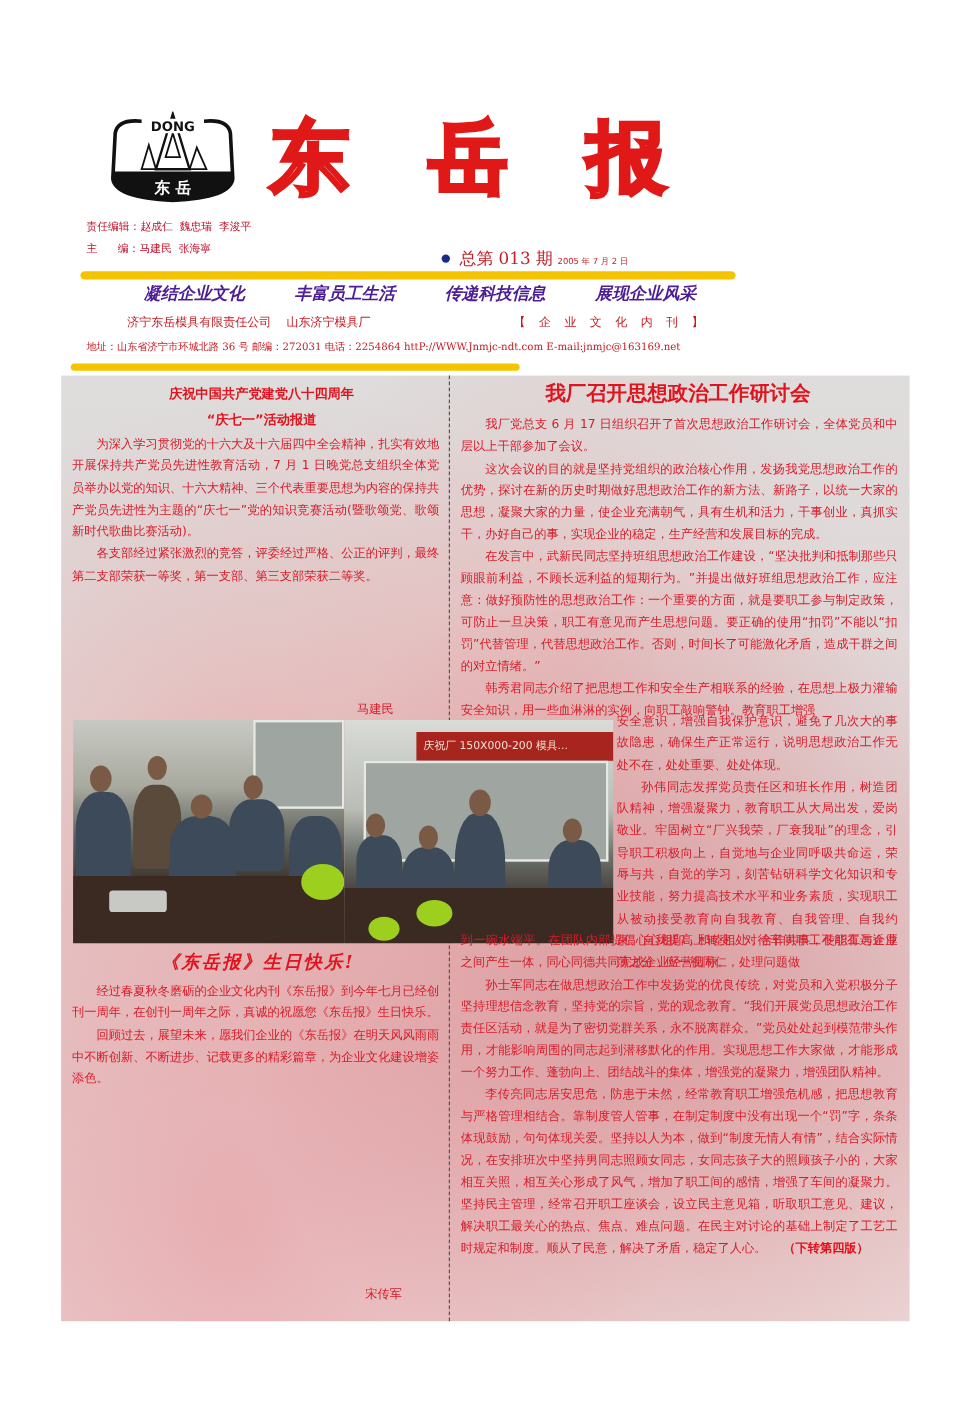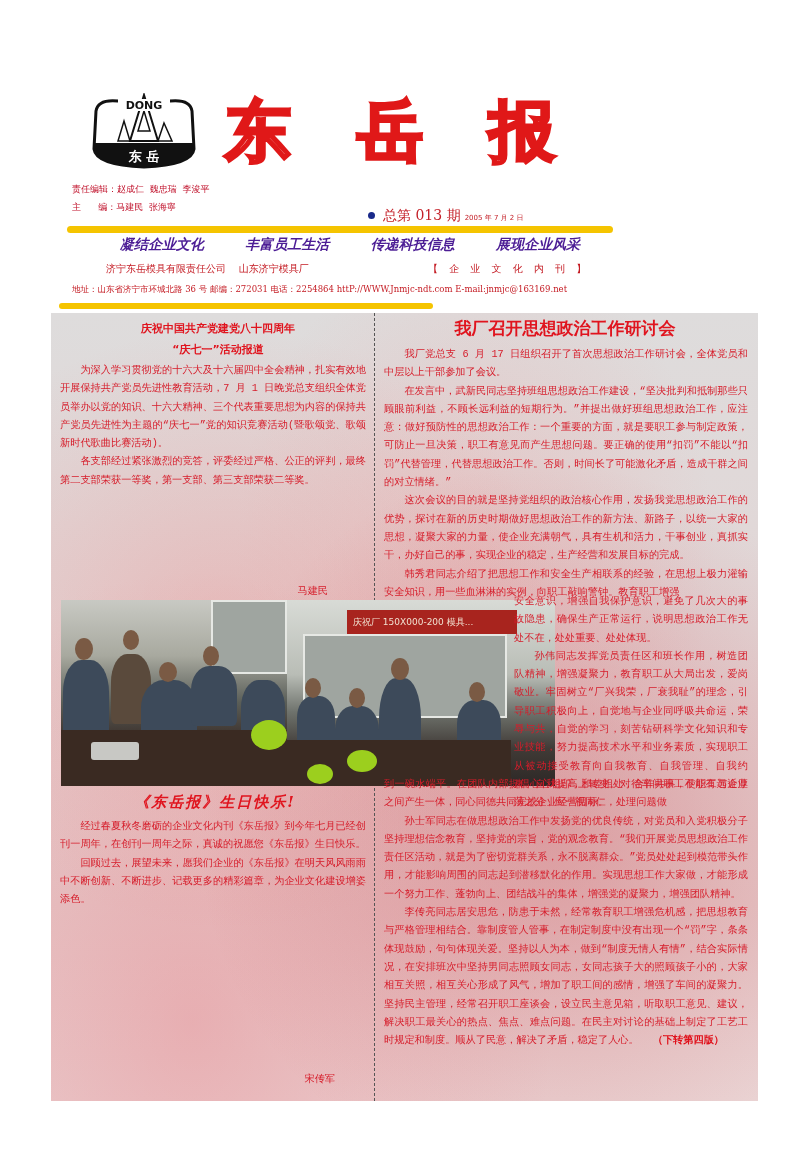--- a/index.html
+++ b/index.html
@@ -41,7 +41,7 @@
   }
   #divider { left:374px; top:313px; width:0; height:788px; border-left:1px dashed #555; }
   .col-text { font-size:10.2px; line-height:18.3px; color:#d61c2a; text-align:justify; }
-  .col-text p { margin:0; text-indent:2em;font-family:Liberation Mono, monospace; }
+  .col-text p { margin:0; text-indent:2em; }
   .headline { color:#e0141e; font-weight:bold; text-align:center; }
   #left-headline { left:60px; top:318px; width:316px; font-size:11px; line-height:21px; }
   #left-body { left:60px; top:362px; width:306px; }

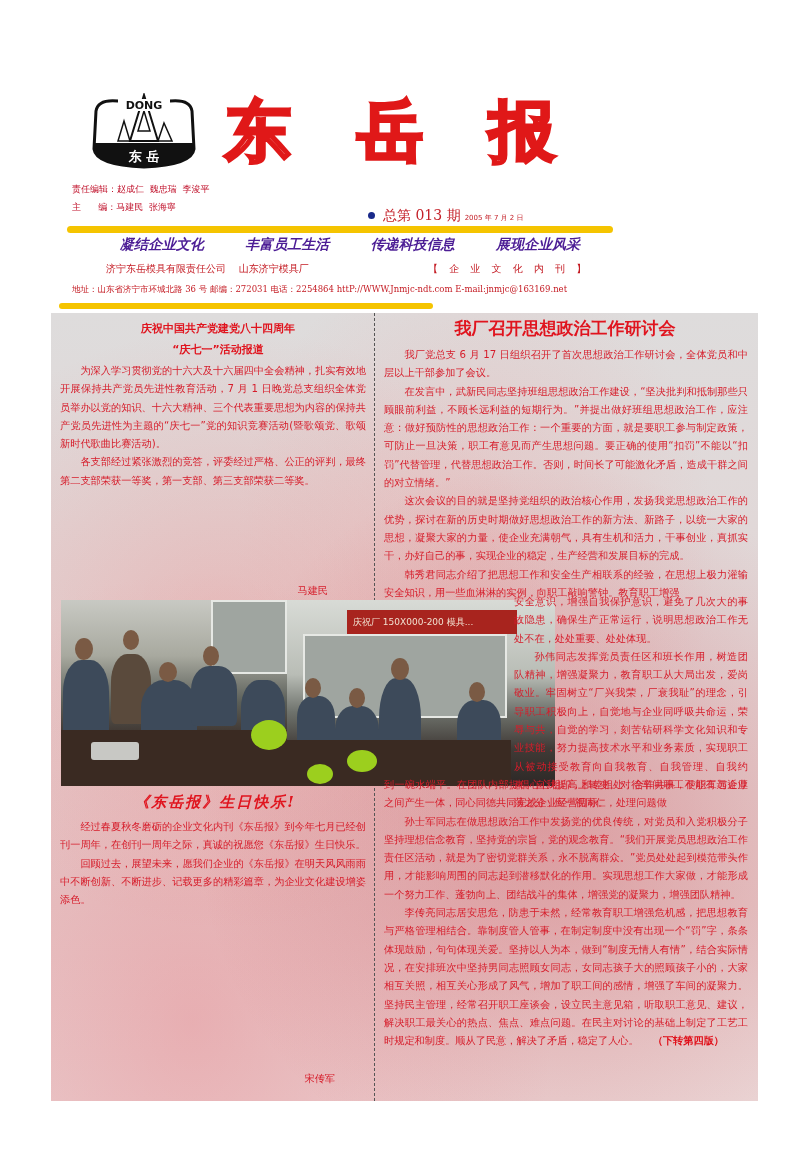--- a/index.html
+++ b/index.html
@@ -169,8 +169,8 @@
 <div id="right-headline" class="abs headline">我厂召开思想政治工作研讨会</div>
 <div id="right-body-top" class="abs col-text">
   <p>我厂党总支 6 月 17 日组织召开了首次思想政治工作研讨会，全体党员和中层以上干部参加了会议。</p>
+  <p>这次会议的目的就是坚持党组织的政治核心作用，发扬我党思想政治工作的优势，探讨在新的历史时期做好思想政治工作的新方法、新路子，以统一大家的思想，凝聚大家的力量，使企业充满朝气，具有生机和活力，干事创业，真抓实干，办好自己的事，实现企业的稳定，生产经营和发展目标的完成。</p>
   <p>在发言中，武新民同志坚持班组思想政治工作建设，“坚决批判和抵制那些只顾眼前利益，不顾长远利益的短期行为。”并提出做好班组思想政治工作，应注意：做好预防性的思想政治工作：一个重要的方面，就是要职工参与制定政策，可防止一旦决策，职工有意见而产生思想问题。要正确的使用“扣罚”不能以“扣罚”代替管理，代替思想政治工作。否则，时间长了可能激化矛盾，造成干群之间的对立情绪。”</p>
-  <p>这次会议的目的就是坚持党组织的政治核心作用，发扬我党思想政治工作的优势，探讨在新的历史时期做好思想政治工作的新方法、新路子，以统一大家的思想，凝聚大家的力量，使企业充满朝气，具有生机和活力，干事创业，真抓实干，办好自己的事，实现企业的稳定，生产经营和发展目标的完成。</p>
   <p>韩秀君同志介绍了把思想工作和安全生产相联系的经验，在思想上极力灌输安全知识，用一些血淋淋的实例，向职工敲响警钟。教育职工增强</p>
 </div>
 <div id="right-body-side" class="abs col-text">

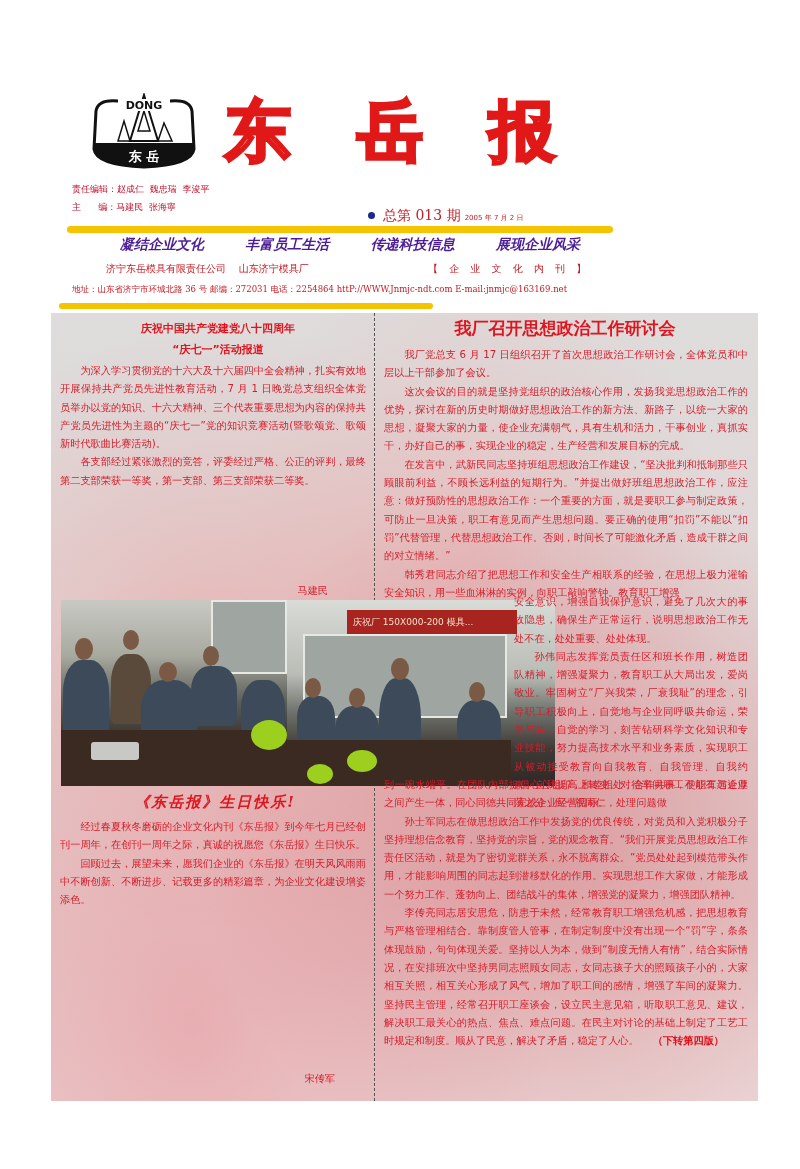--- a/index.html
+++ b/index.html
@@ -54,7 +54,7 @@
   
   #photo1 { left:61px; top:600px; width:226px; height:186px; overflow:hidden;
     background: linear-gradient(180deg,#c8c9c3 0%, #a8a99f 30%, #5a5e58 55%, #3b2f2a 75%, #2b2220 100%); }
-  #photo2 { left:287px; top:600px; width:268px; height:186px; overflow:hidden;
+  #photo2 { left:287px; top:600px; width:224px; height:186px; overflow:hidden;
     background: linear-gradient(180deg,#d8dbd6 0%, #b9bdb6 40%, #6f736d 60%, #403a36 80%, #2d2826 100%); }
   .banner { position:absolute; left:60px; top:10px; width:164px; height:24px; background:#a8241e; color:#f0e0d0; font-size:9px; line-height:24px; padding-left:6px; overflow:hidden; white-space:nowrap; }
   .person { position:absolute; background:#3d4a5a; border-radius:40% 40% 10% 10%; }

